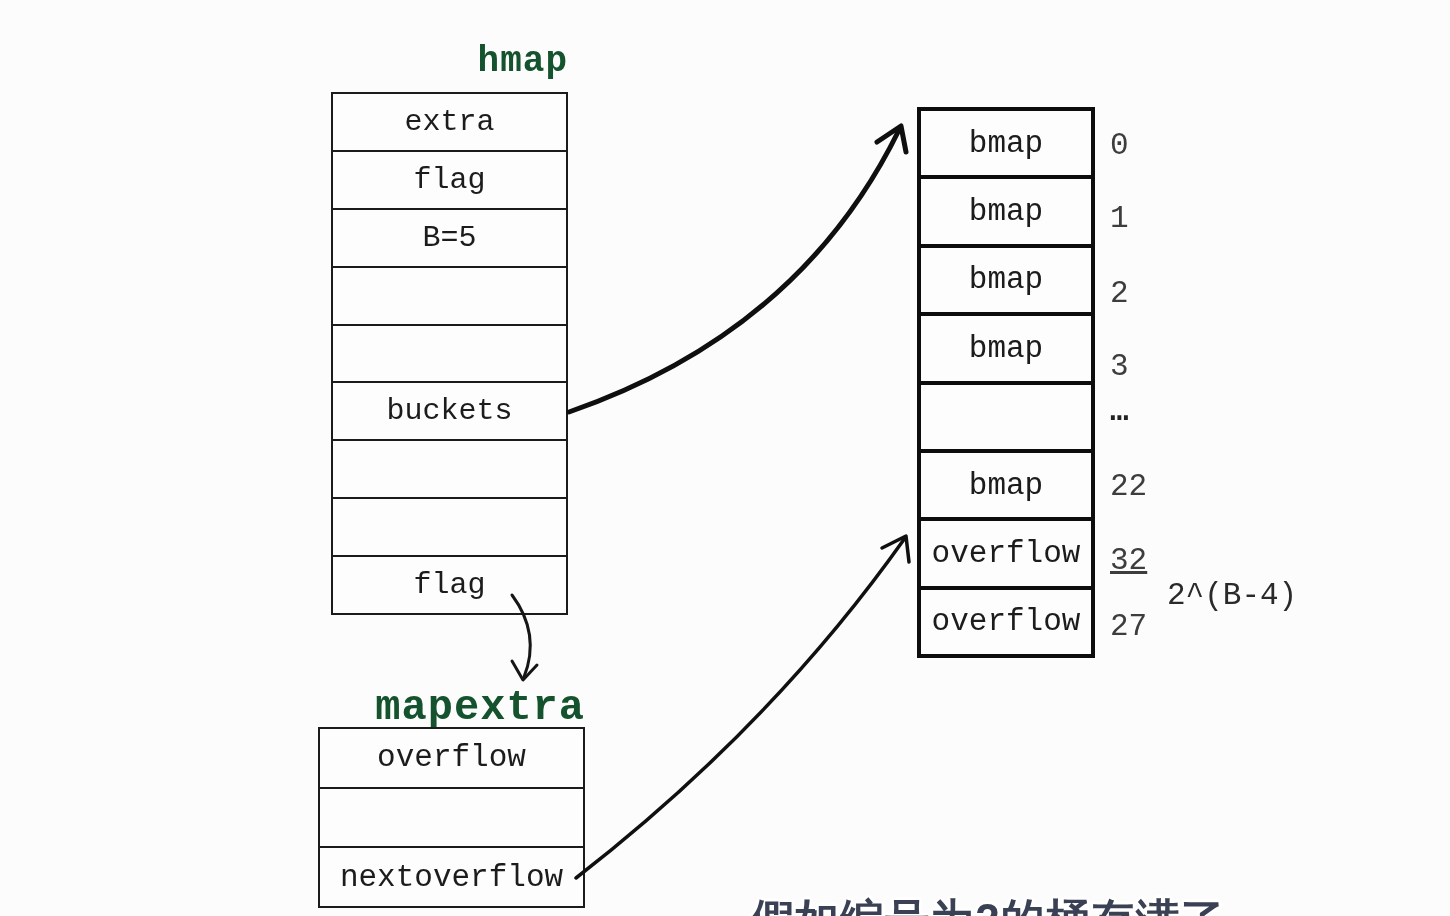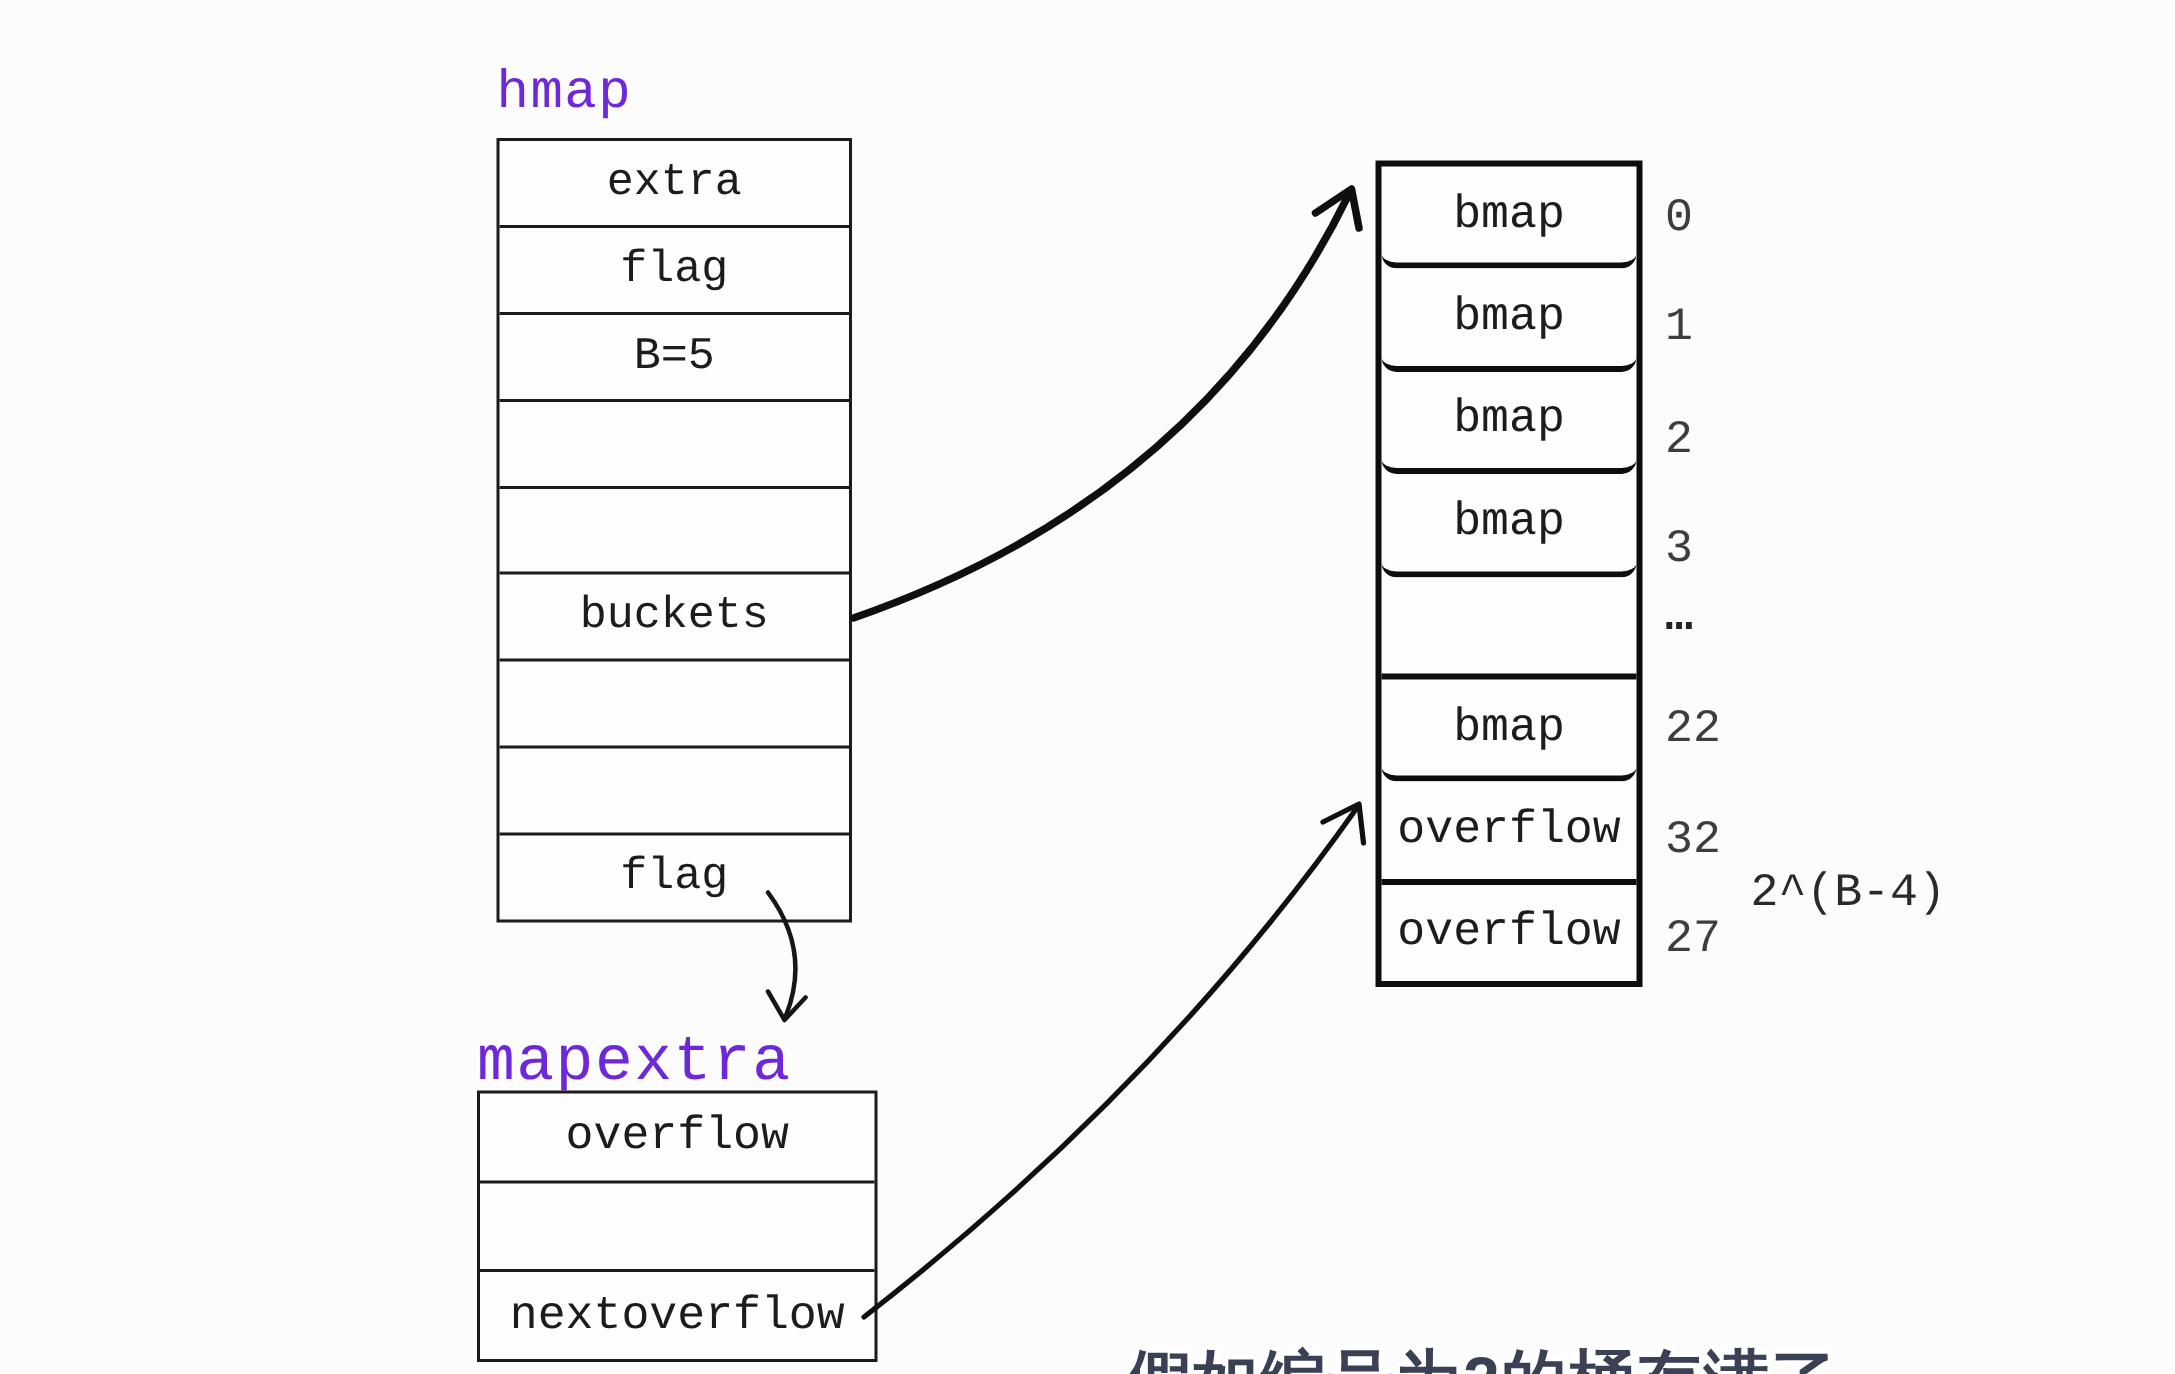--- a/index.html
+++ b/index.html
@@ -13,10 +13,11 @@
   }
   .struct-title{
     position:absolute;
-    text-align:left;
+    text-align:right;
     font-size:36px;
     letter-spacing:1px;
-    color:#6d28d9;
+    color:#14532d;
+    font-weight:bold;
   }
   .struct-table{
     position:absolute;

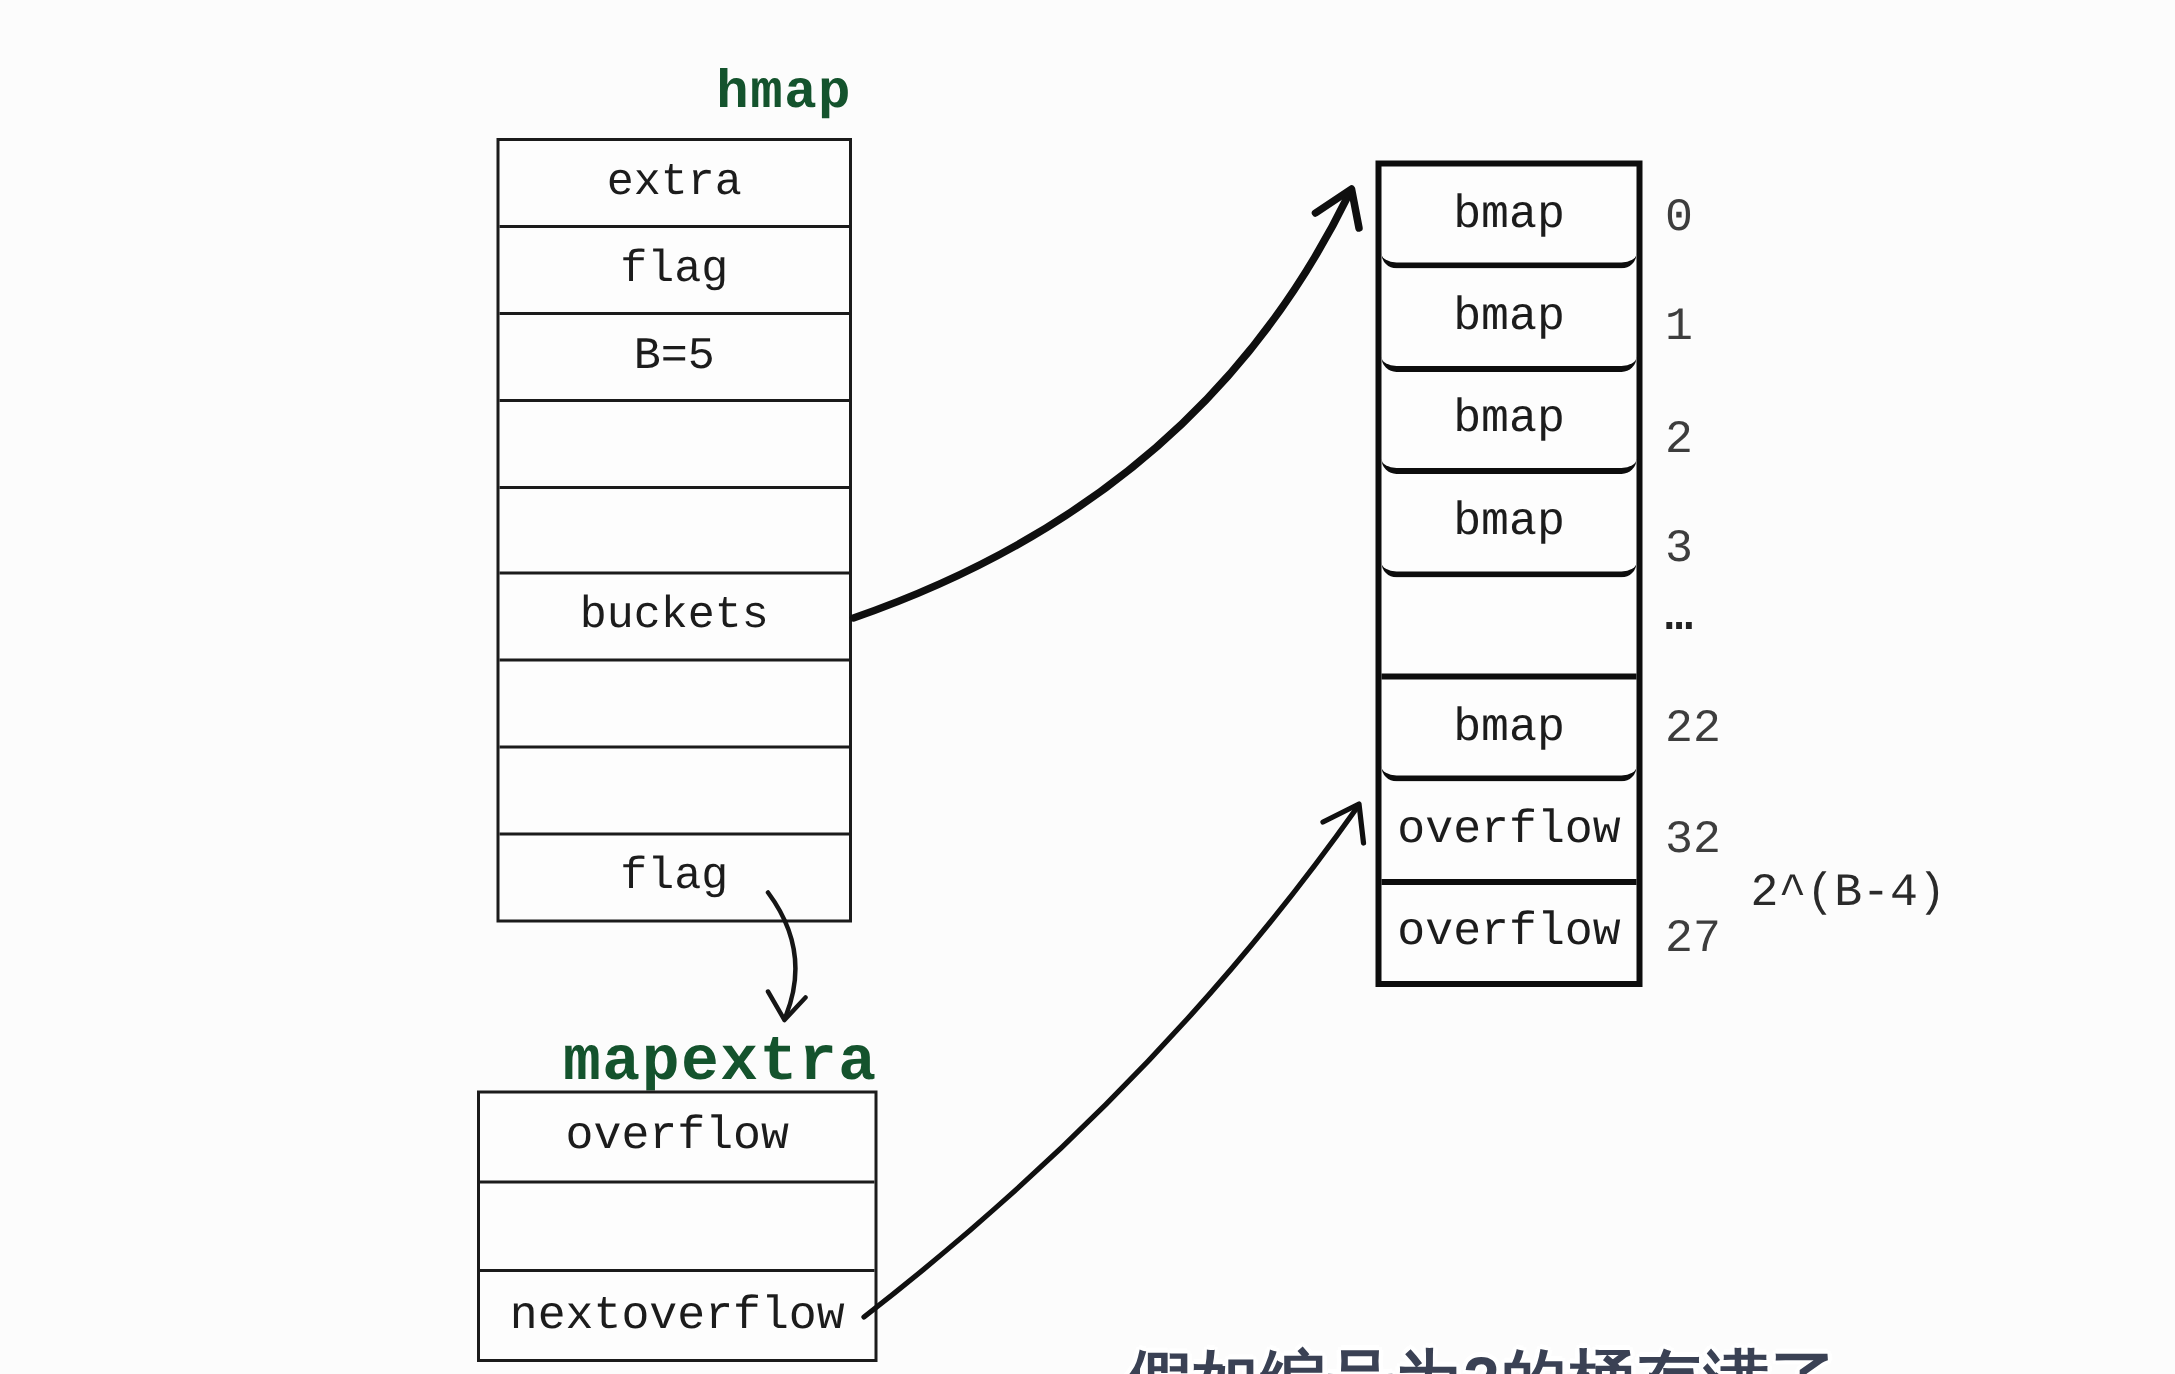--- a/index.html
+++ b/index.html
@@ -37,7 +37,7 @@
   .thin-table .cell{border-bottom:2px solid #1b1b1b;}
   .thick-table .cell{border-bottom:4px solid #0d0d0d;font-size:31px;}
   .struct-table .cell:last-child{border-bottom:none;}
-  .cell-big{font-size:38px;border-radius:10px;}
+  .cell-big{font-size:38px;}
   .index-label{
     position:absolute;
     left:1110px;

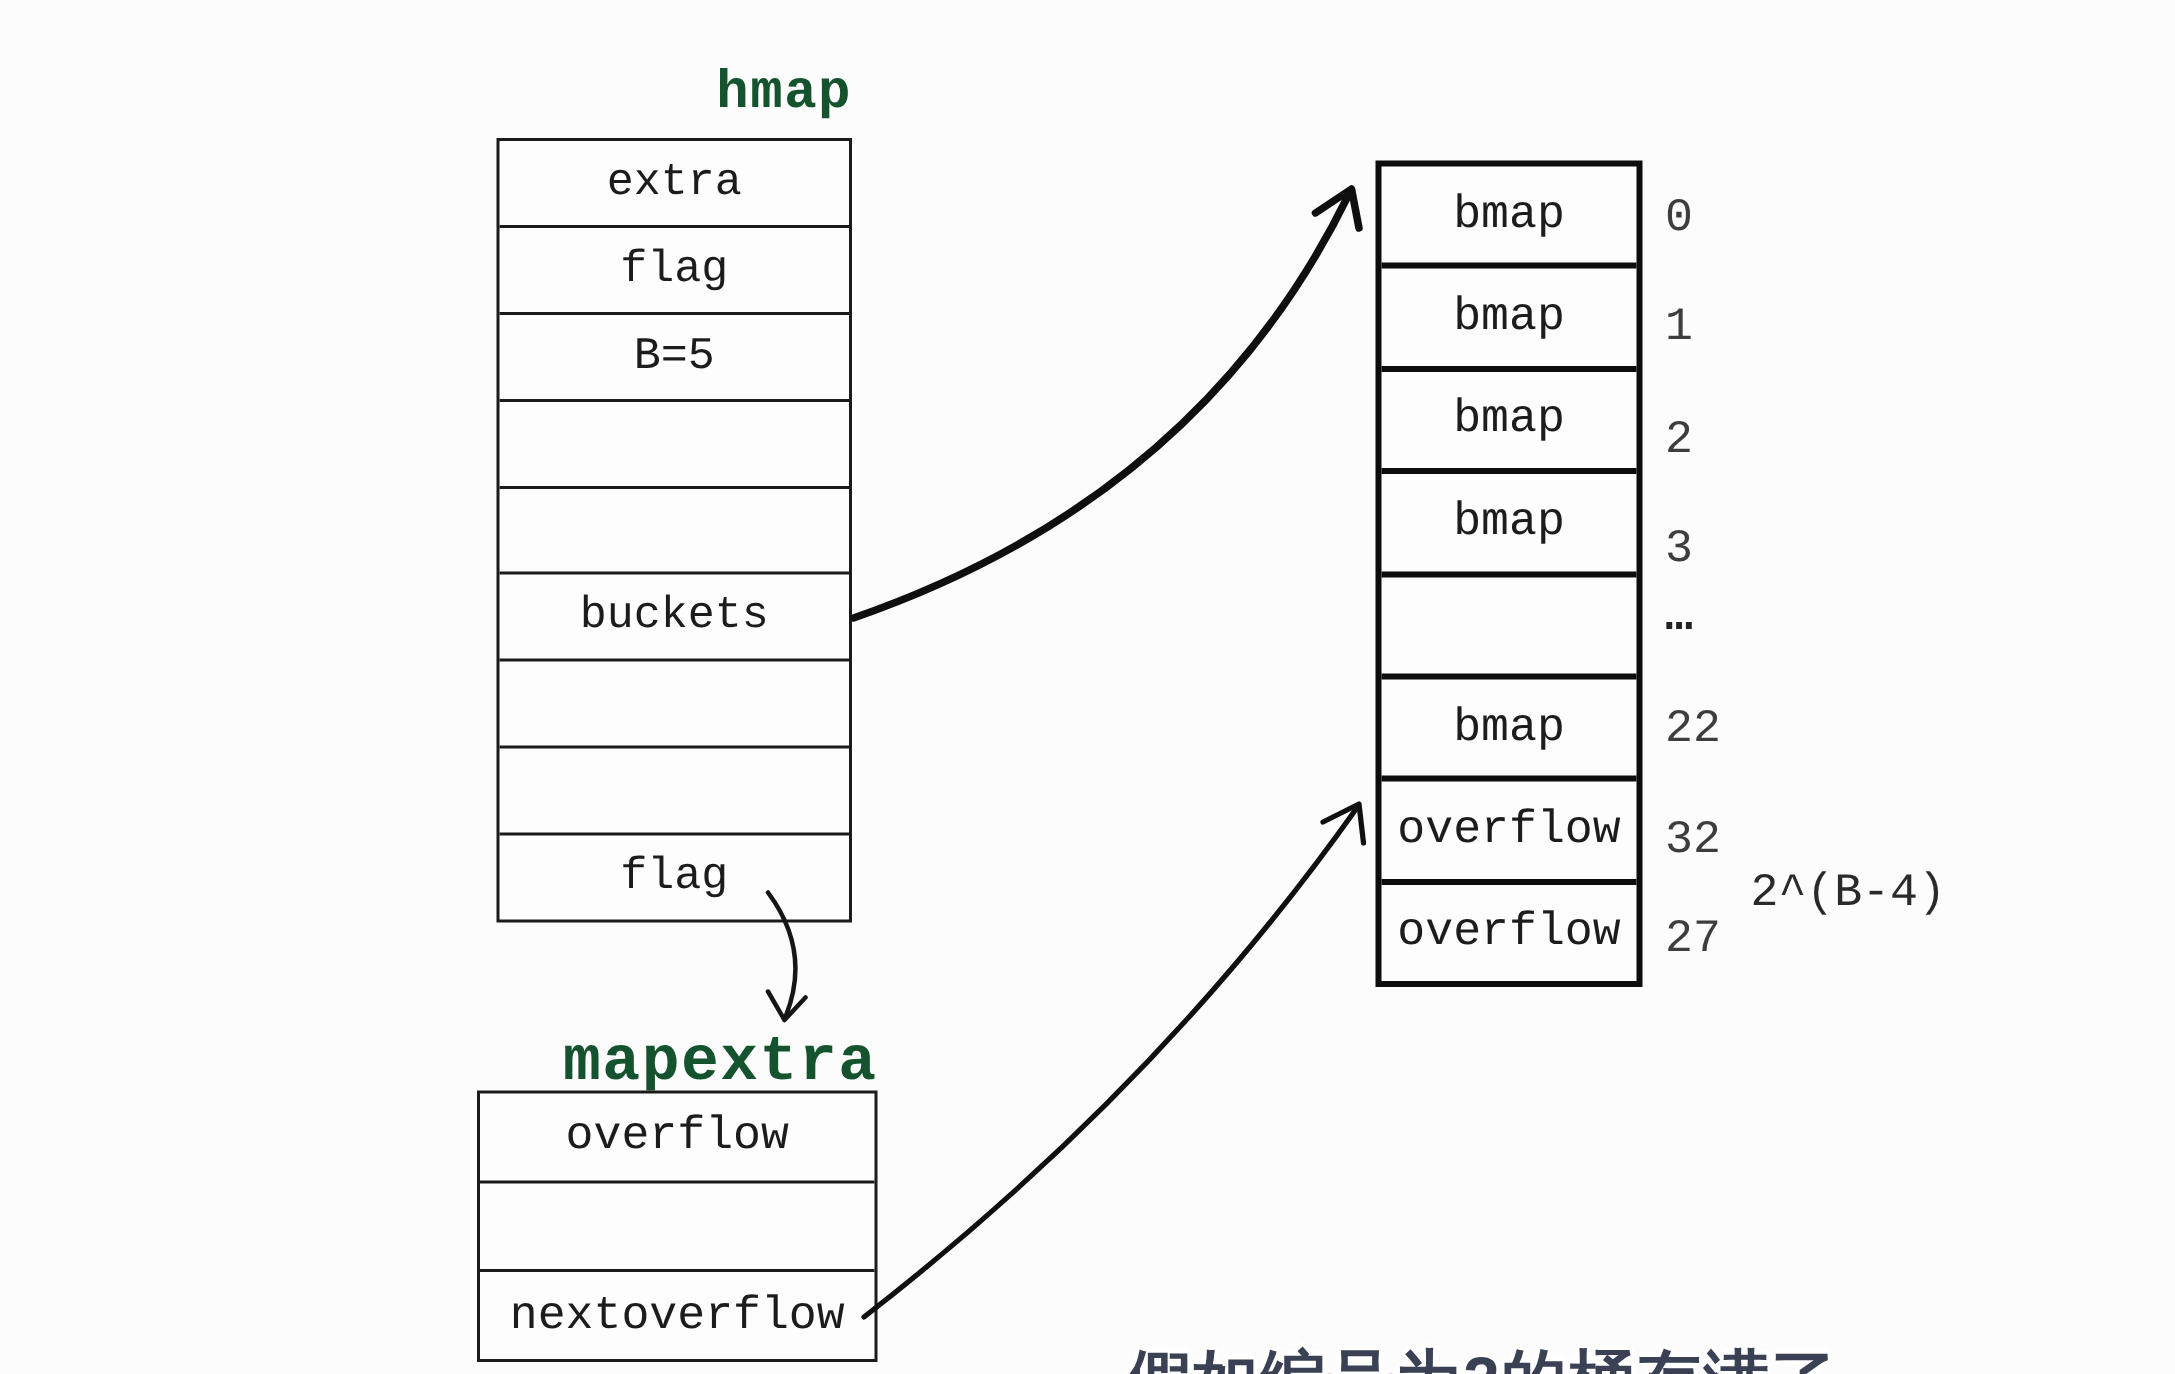--- a/index.html
+++ b/index.html
@@ -120,7 +120,7 @@
   <div class="index-label" style="top:350px;">3</div>
   <div class="index-label dots-label" style="top:395px;">…</div>
   <div class="index-label" style="top:470px;">22</div>
-  <div class="index-label" style="top:544px;">32</div>
+  <div class="index-label" style="top:544px;text-decoration:underline;">32</div>
   <div class="index-label" style="top:610px;">27</div>
 
   <div class="size-note">2^(B-4)</div>

